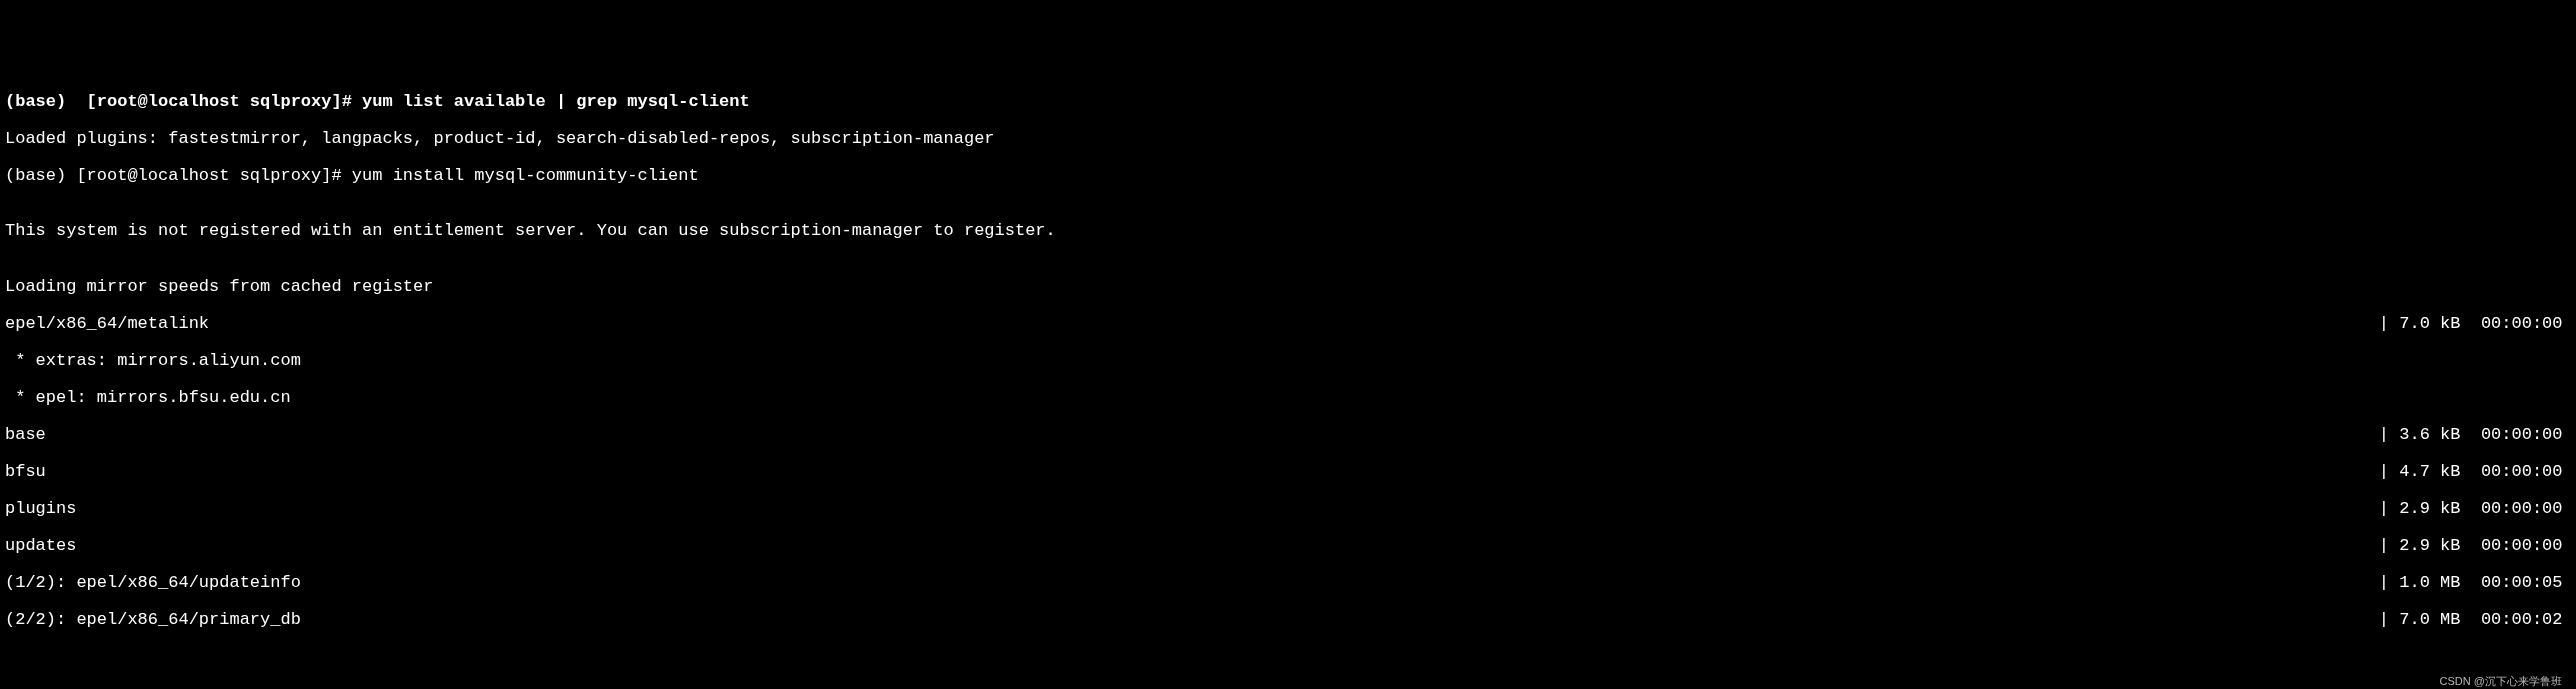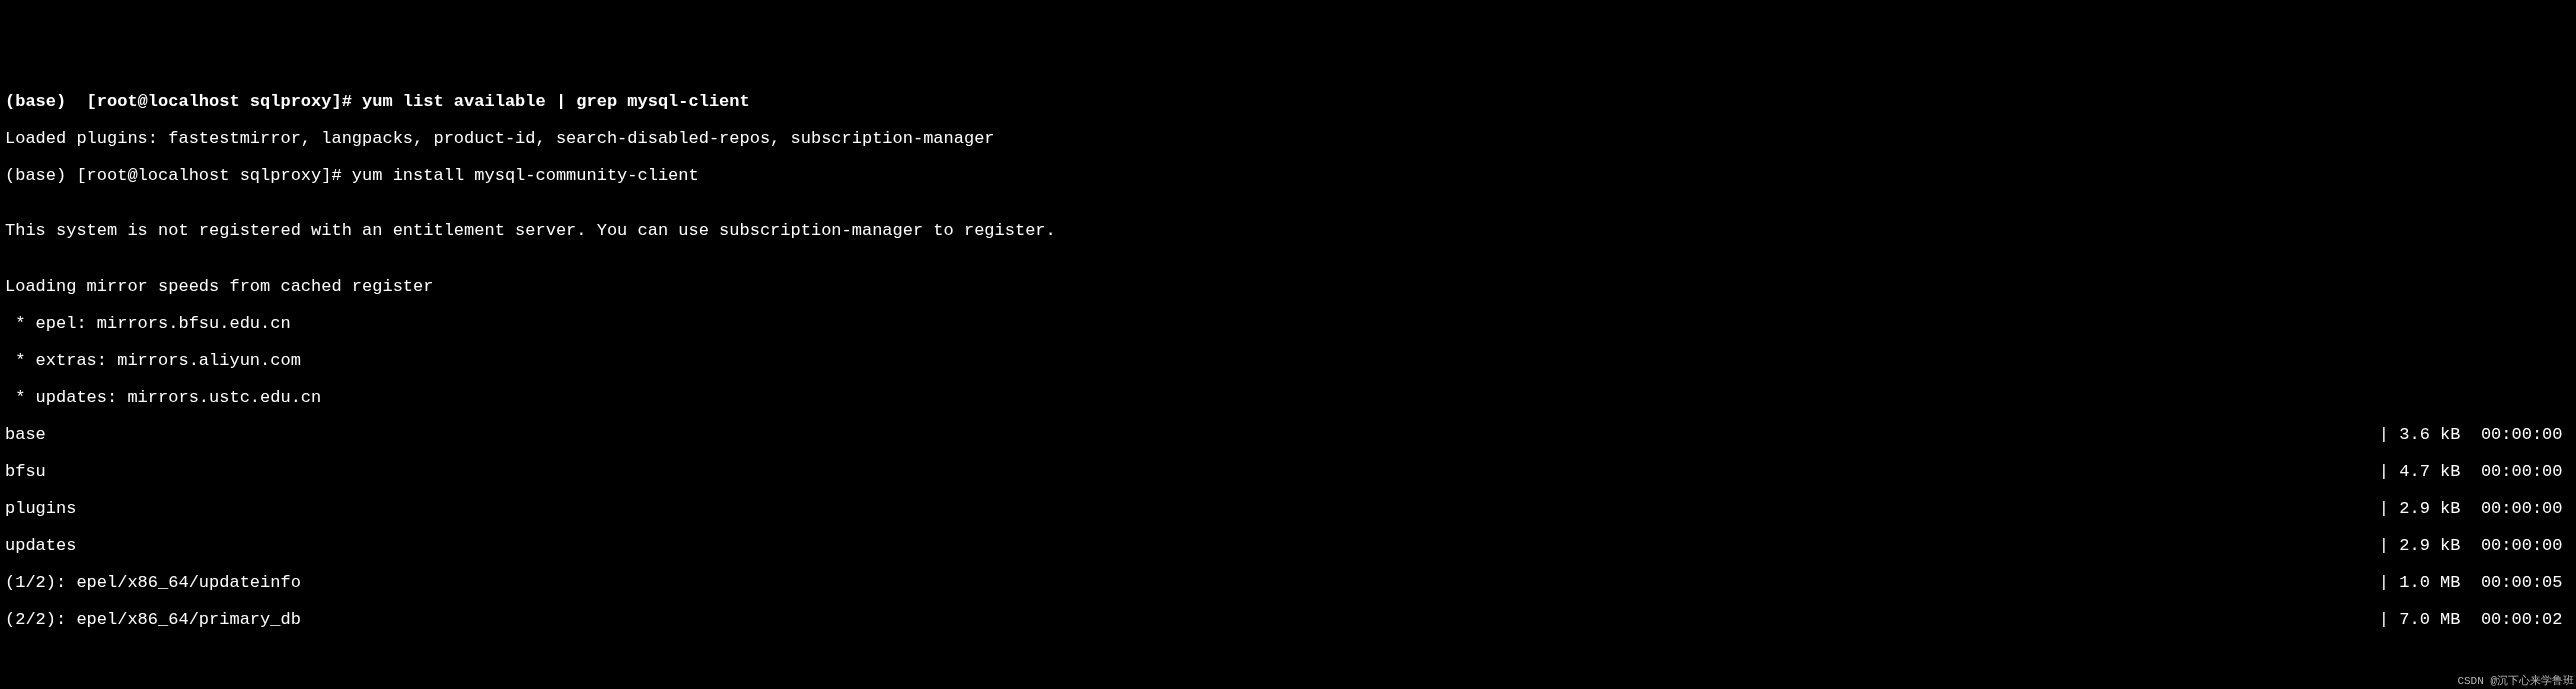--- a/index.html
+++ b/index.html
@@ -58,6 +58,7 @@
 <div>This system is not registered with an entitlement server. You can use subscription-manager to register.</div>
 <div></div>
 <div>Loading mirror speeds from cached register</div>
+<div class="term-line"><span class="left">epel/x86_64/metalink</span><span class="right">| 7.0 kB  00:00:00</span></div>
 <div> * epel: mirrors.bfsu.edu.cn</div>
 <div> * extras: mirrors.aliyun.com</div>
 <div> * updates: mirrors.ustc.edu.cn</div>

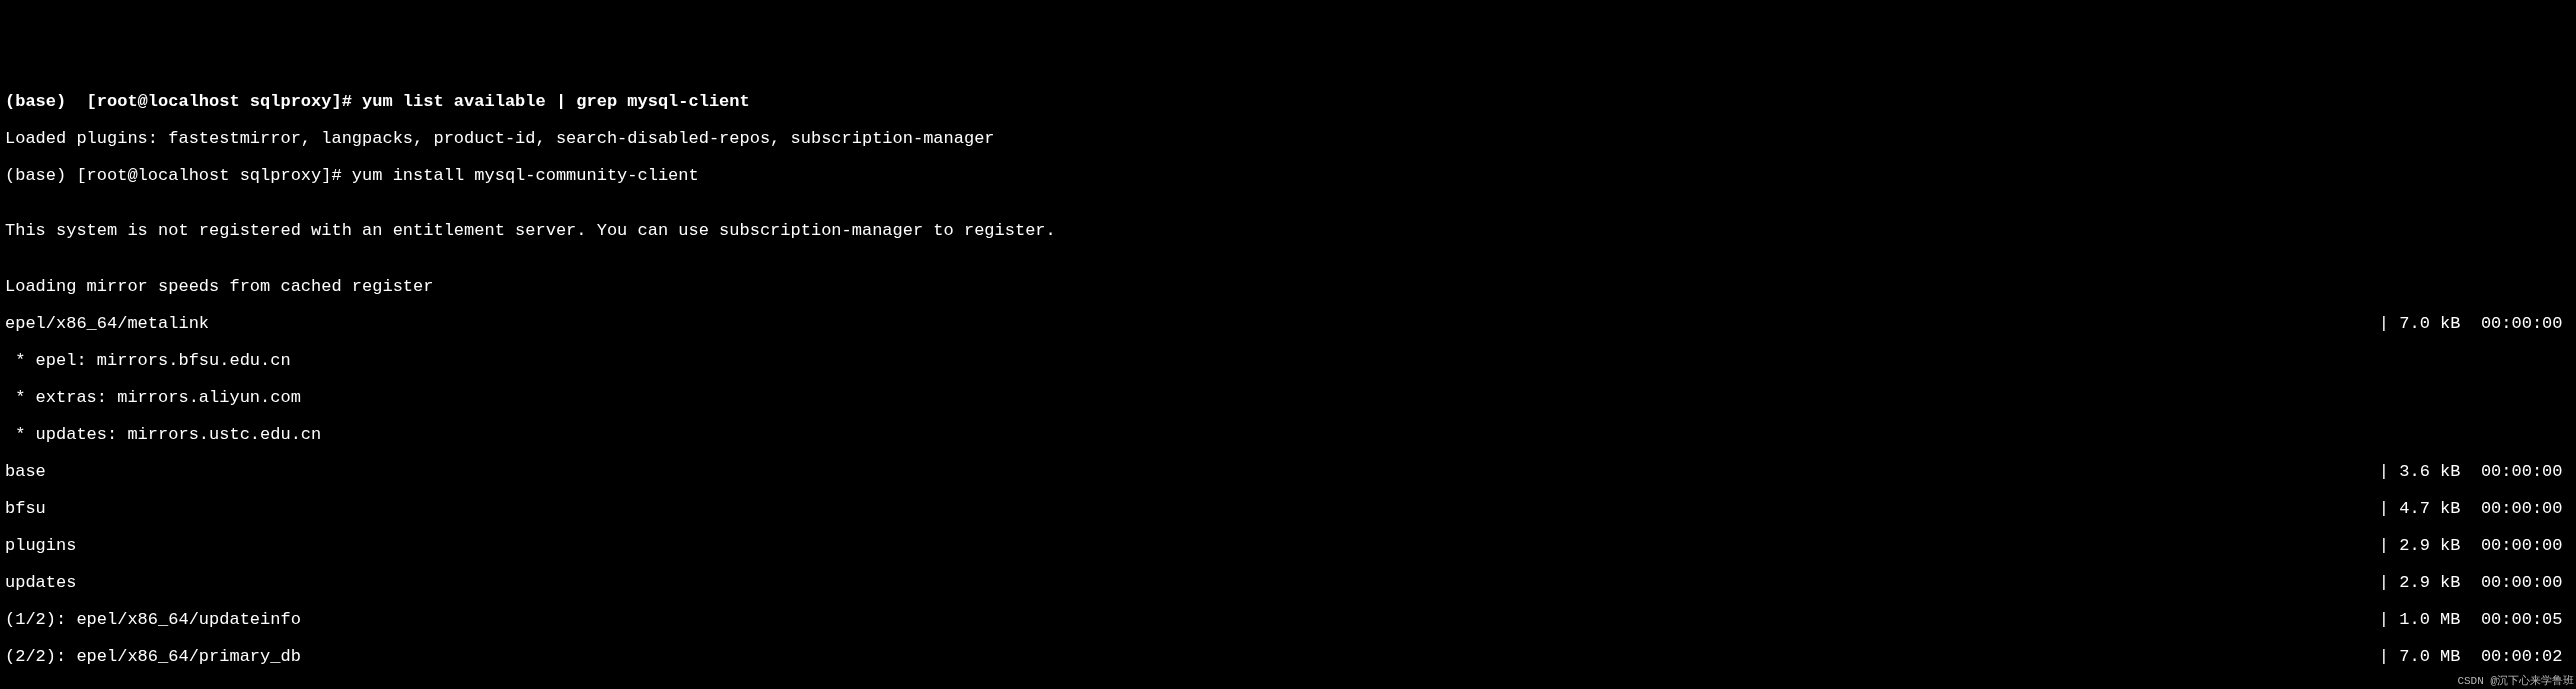--- a/index.html
+++ b/index.html
@@ -59,8 +59,8 @@
 <div></div>
 <div>Loading mirror speeds from cached register</div>
 <div class="term-line"><span class="left">epel/x86_64/metalink</span><span class="right">| 7.0 kB  00:00:00</span></div>
+<div> * extras: mirrors.aliyun.com</div>
 <div> * epel: mirrors.bfsu.edu.cn</div>
-<div> * extras: mirrors.aliyun.com</div>
 <div> * updates: mirrors.ustc.edu.cn</div>
 <div class="term-line"><span class="left">base</span><span class="right">| 3.6 kB  00:00:00</span></div>
 <div class="term-line"><span class="left">bfsu</span><span class="right">| 4.7 kB  00:00:00</span></div>

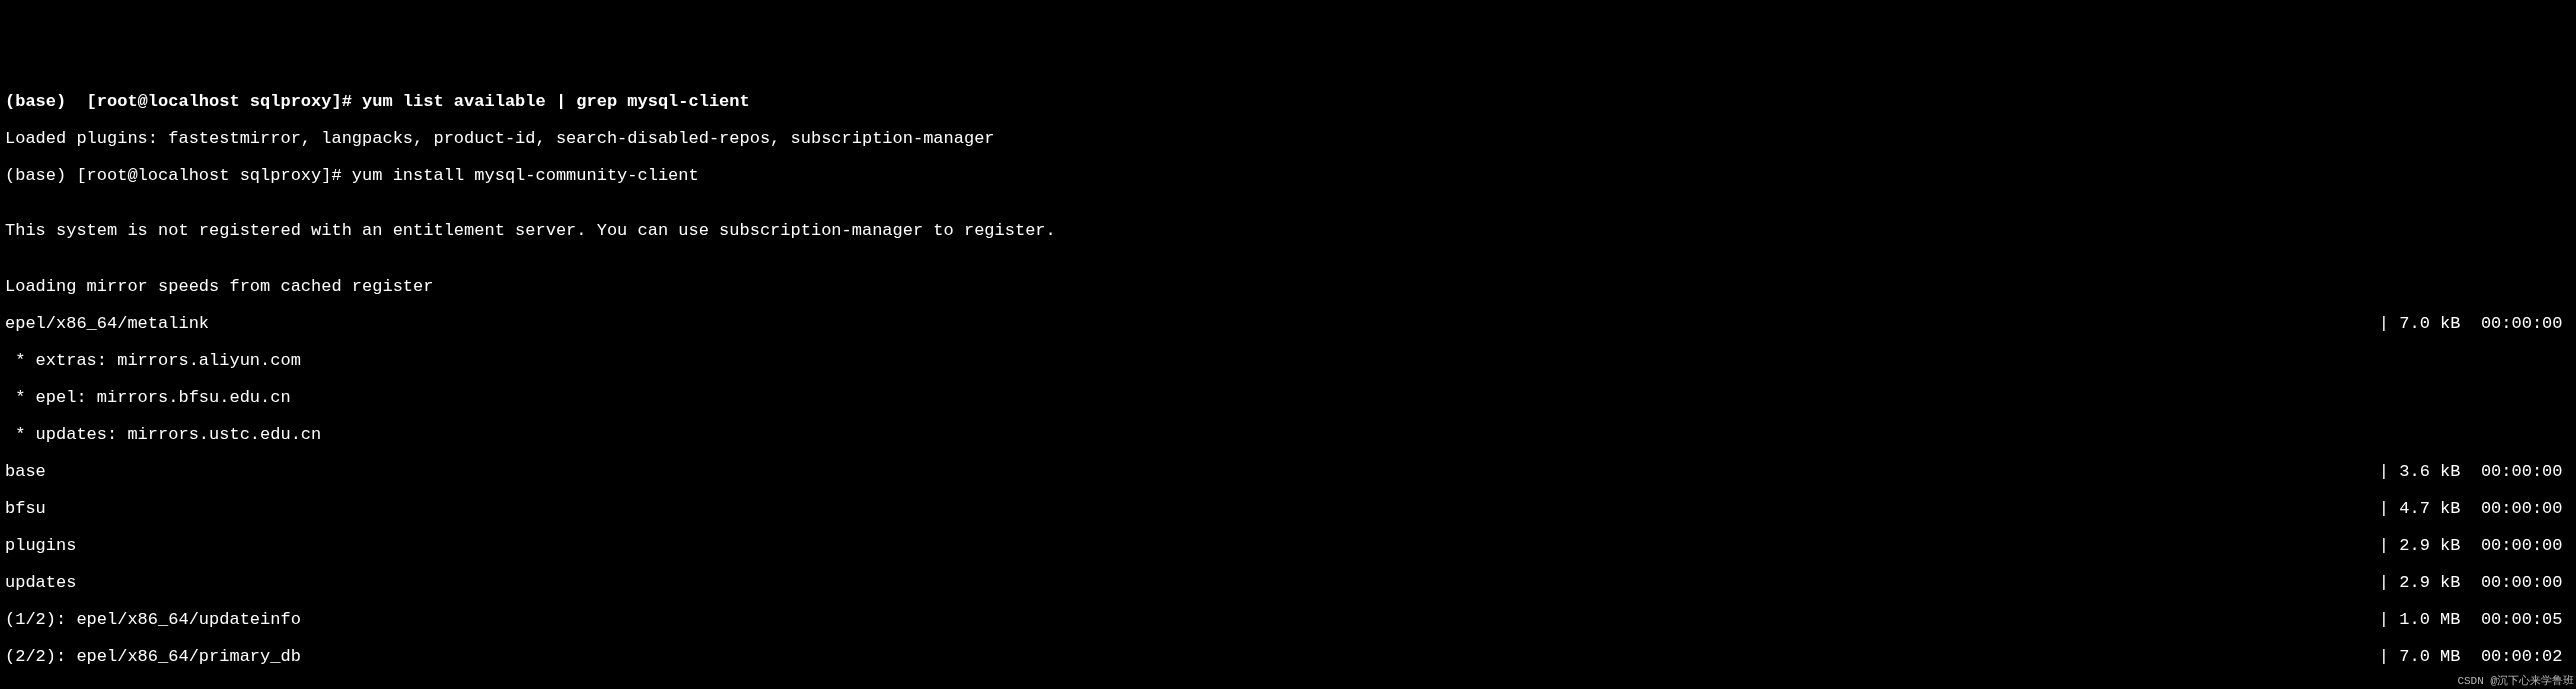--- a/index.html
+++ b/index.html
@@ -61,7 +61,6 @@
 <div class="term-line"><span class="left">epel/x86_64/metalink</span><span class="right">| 7.0 kB  00:00:00</span></div>
 <div> * extras: mirrors.aliyun.com</div>
 <div> * epel: mirrors.bfsu.edu.cn</div>
-<div> * updates: mirrors.ustc.edu.cn</div>
 <div class="term-line"><span class="left">base</span><span class="right">| 3.6 kB  00:00:00</span></div>
 <div class="term-line"><span class="left">bfsu</span><span class="right">| 4.7 kB  00:00:00</span></div>
 <div class="term-line"><span class="left">plugins</span><span class="right">| 2.9 kB  00:00:00</span></div>

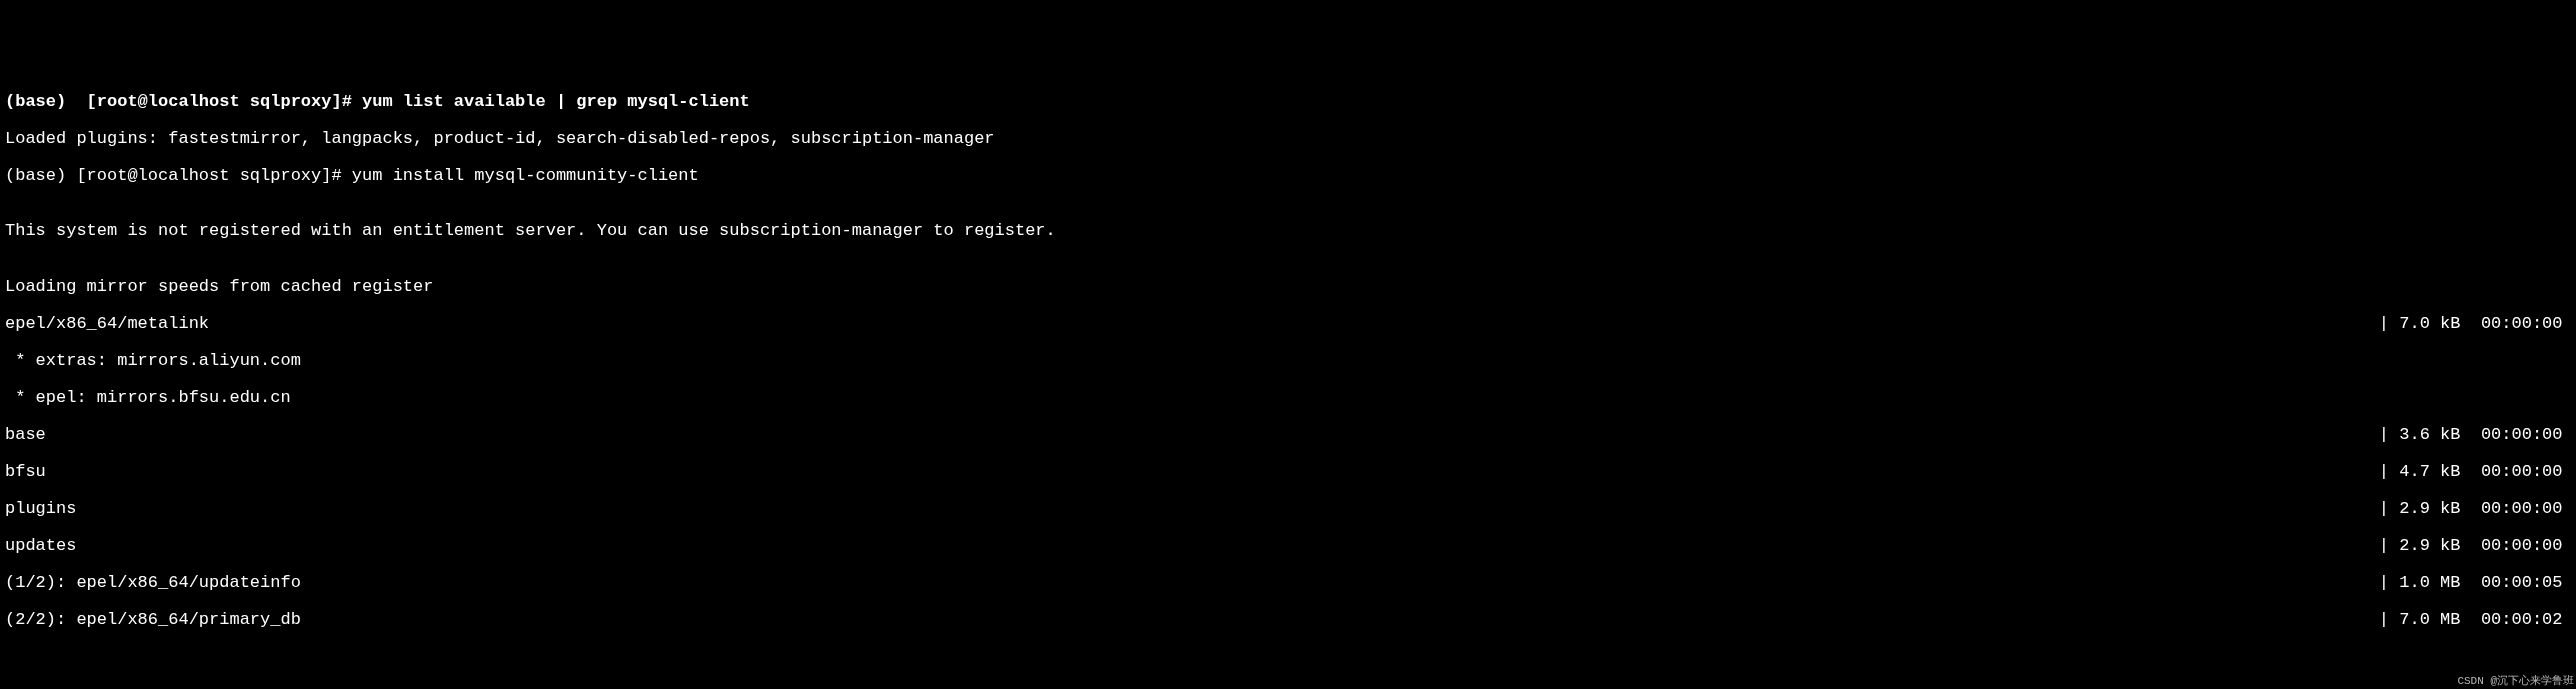--- a/index.html
+++ b/index.html
@@ -33,11 +33,11 @@
     }
     .watermark {
       position: absolute;
-      right: 2px;
+      right: 14px;
       bottom: 3.4px;
       color: #b8b8b8;
       font-size: 11px;
-      font-family: Liberation Mono, monospace;
+      font-family: Liberation Sans, sans-serif;
       margin-left: 36px;
     }
     .truncated-top {

